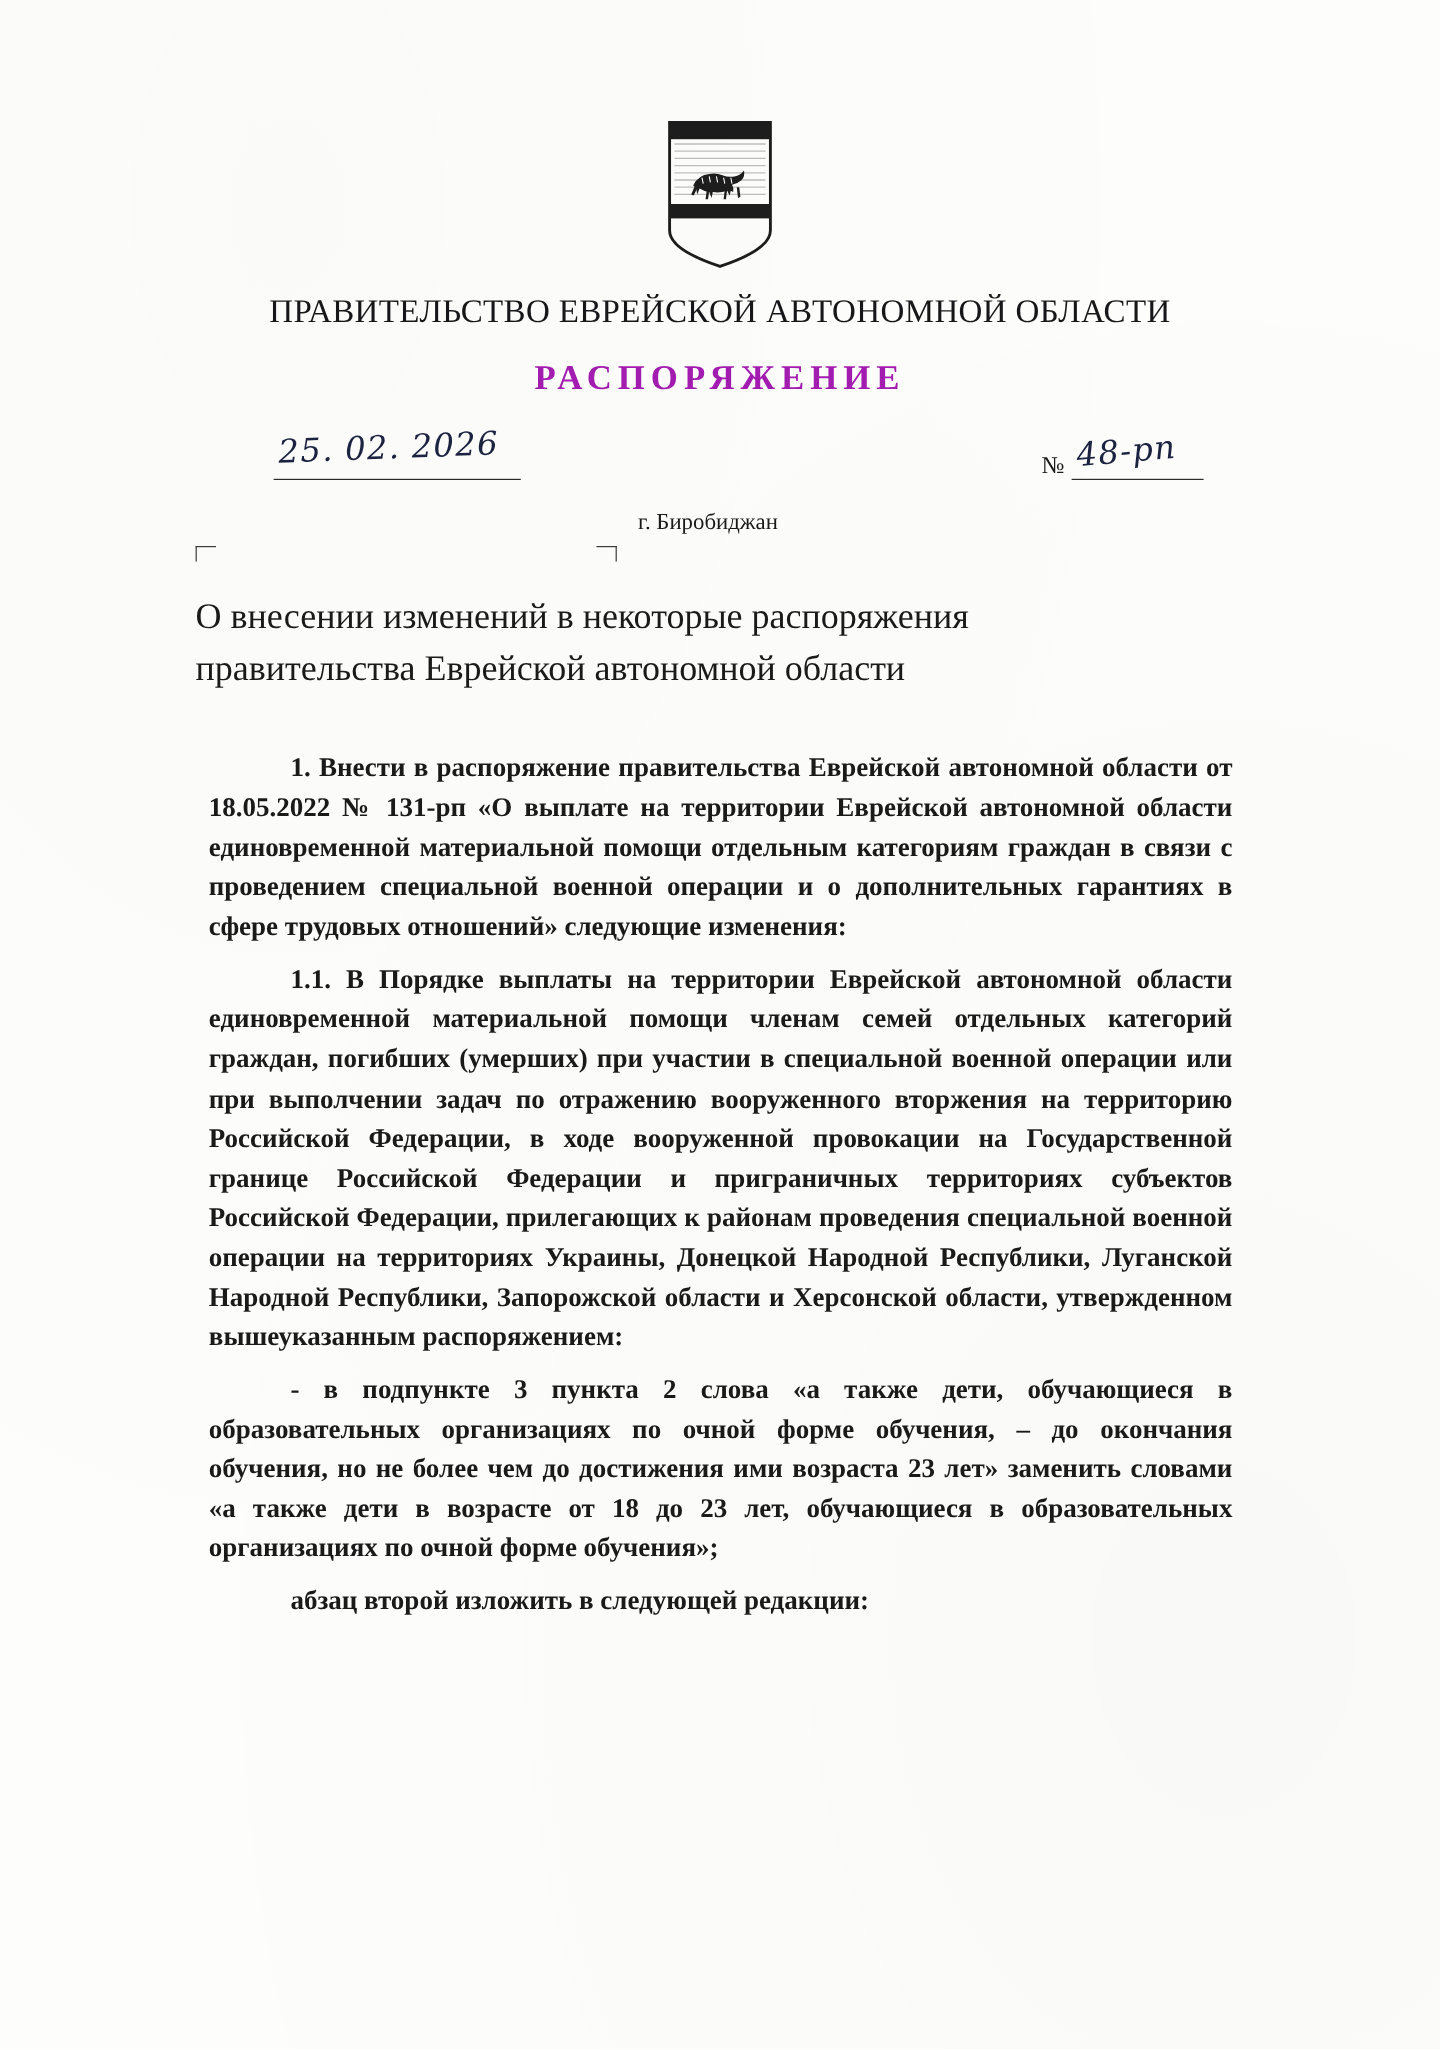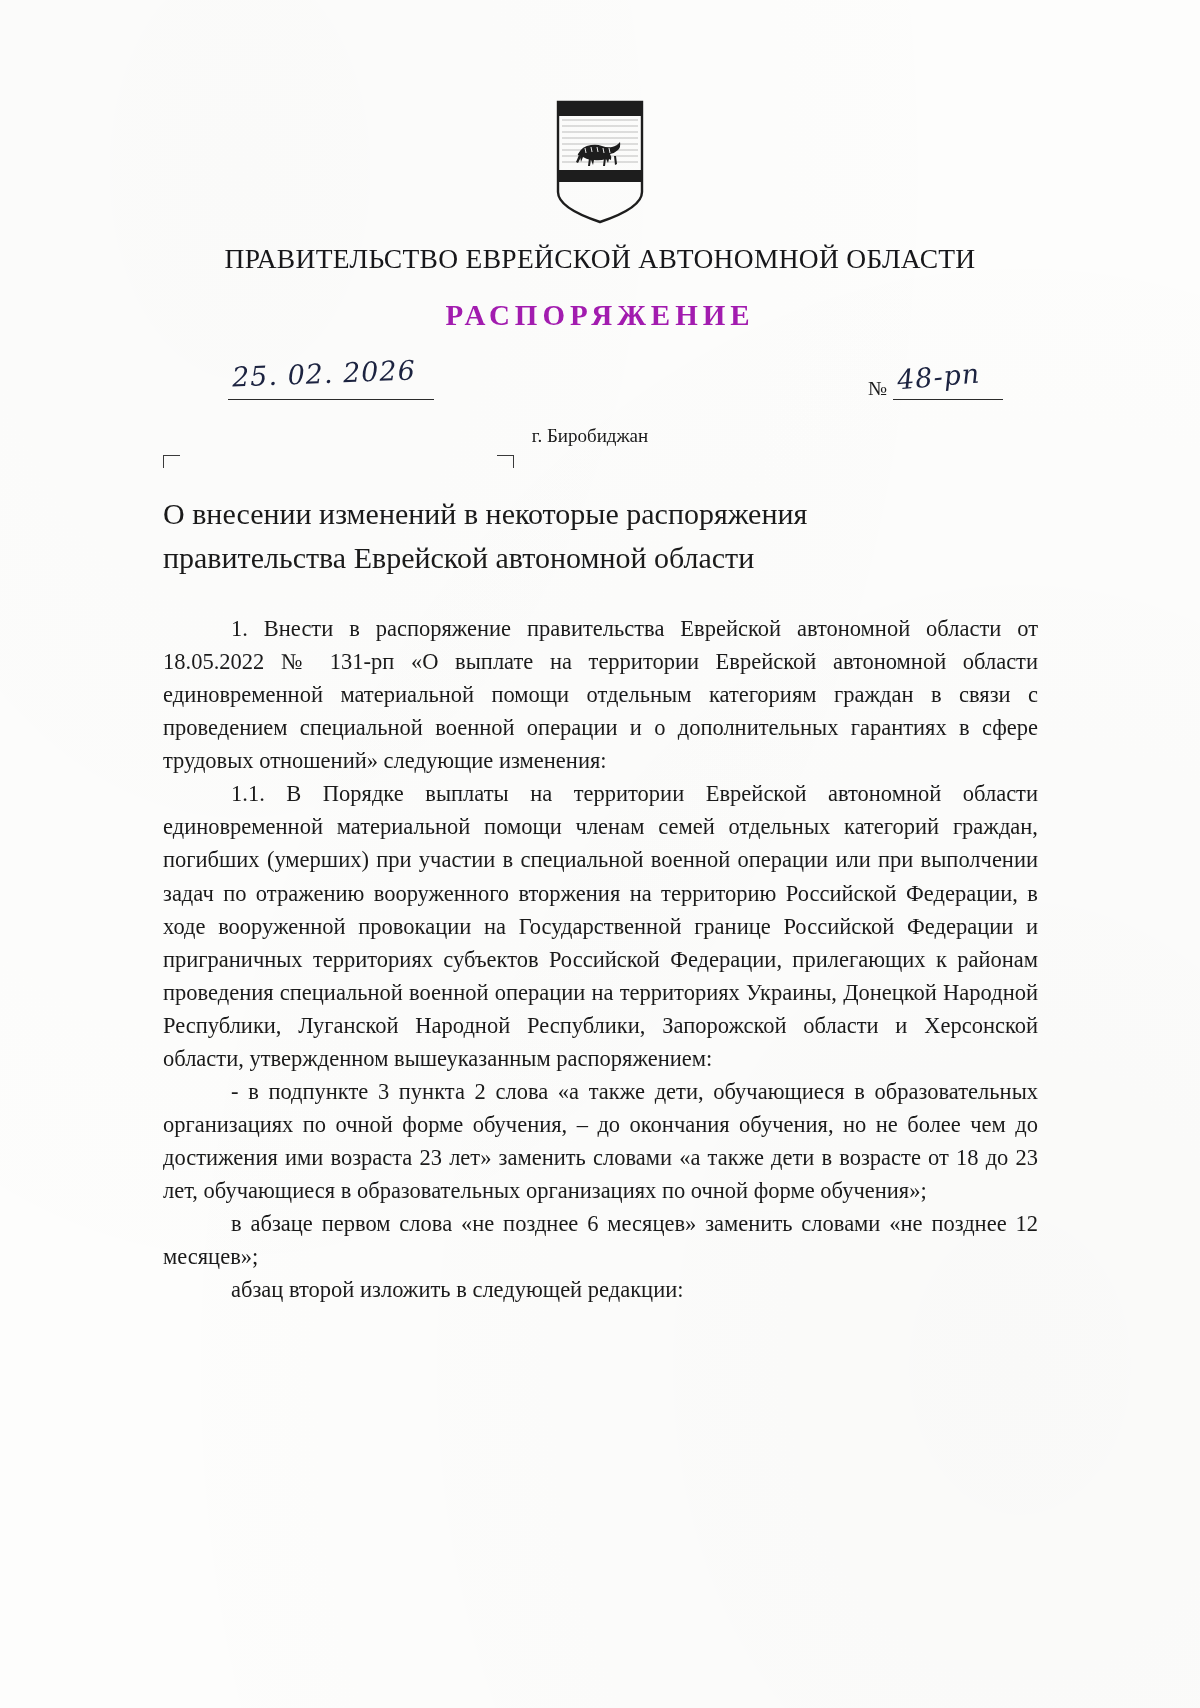--- a/index.html
+++ b/index.html
@@ -152,8 +152,9 @@
     text-justify: inter-word;
   }
   .body p {
-    margin: 0;
+    margin: 11px;
     text-indent: 68px;
+    font-weight: bold;
   }
 </style>
 </head>

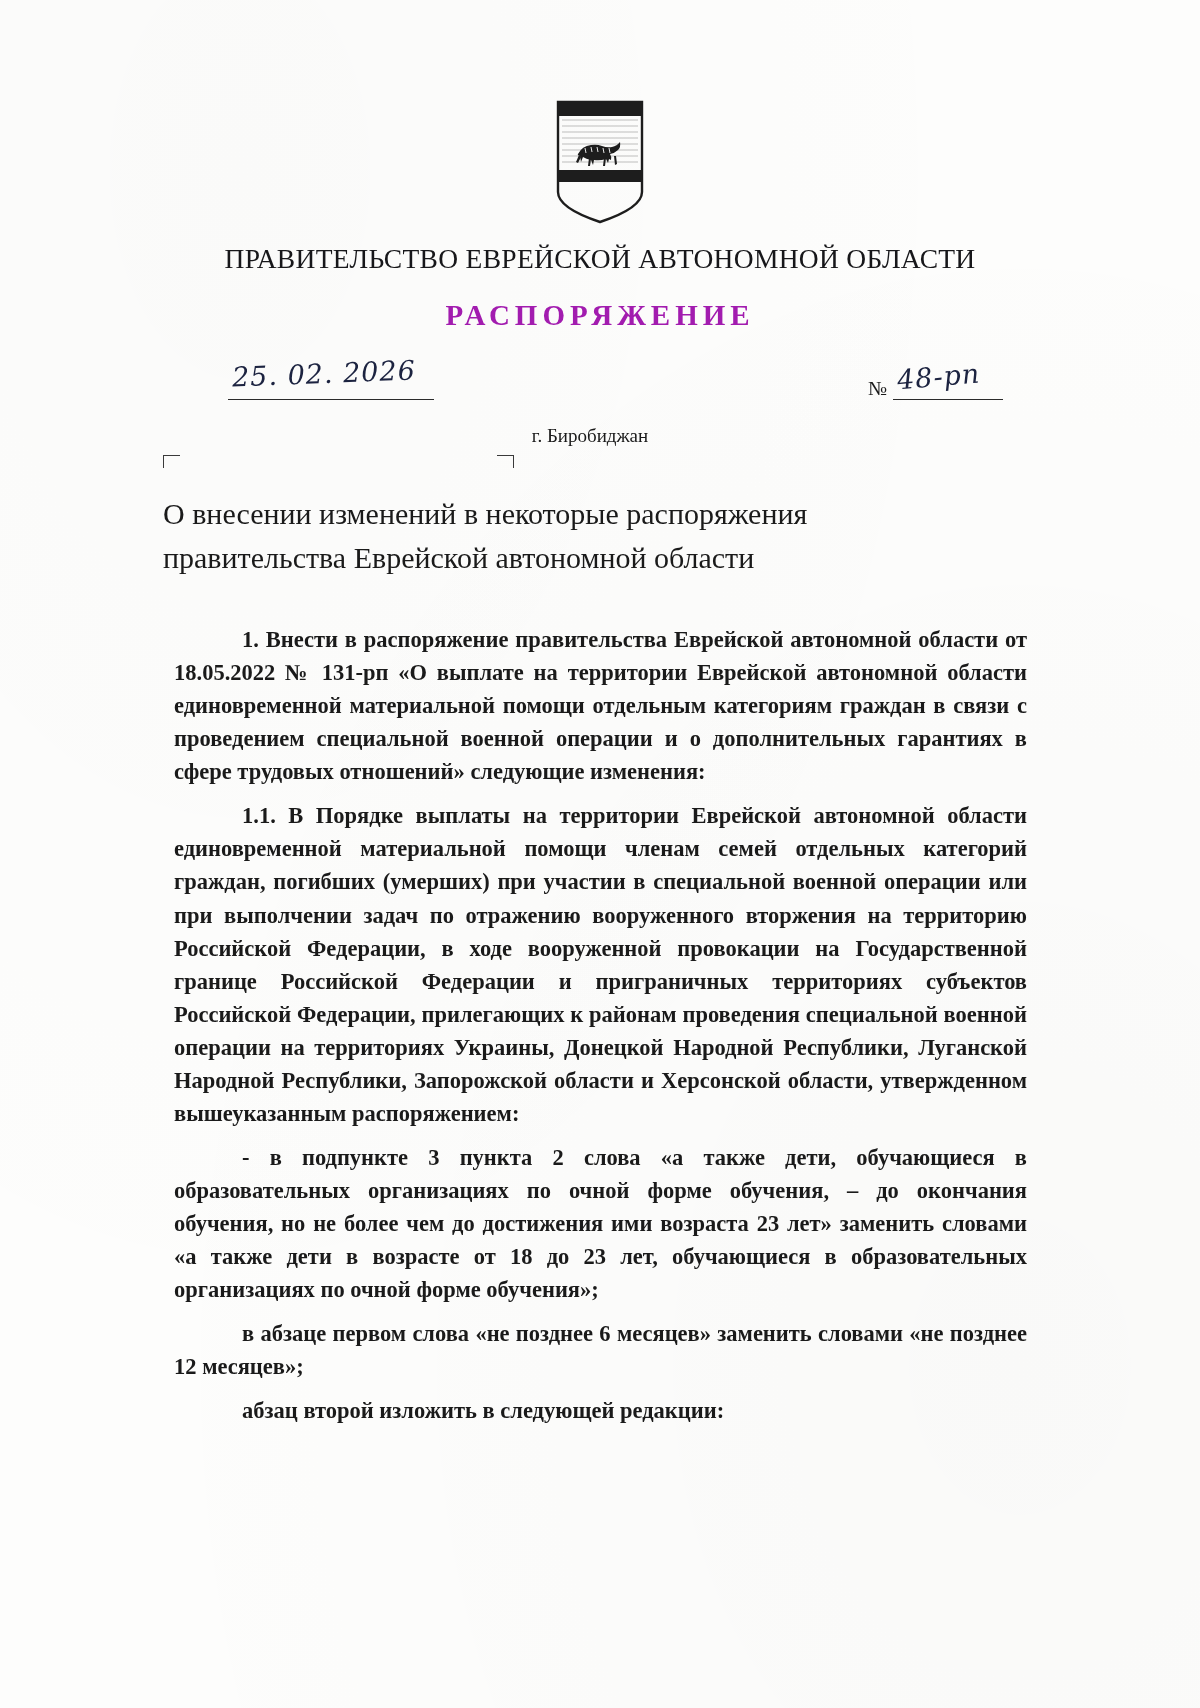--- a/index.html
+++ b/index.html
@@ -208,7 +208,6 @@
       <p>1. Внести в распоряжение правительства Еврейской автономной области от 18.05.2022 № 131-рп «О выплате на территории Еврейской автономной области единовременной материальной помощи отдельным категориям граждан в связи с проведением специальной военной операции и о дополнительных гарантиях в сфере трудовых отношений» следующие изменения:</p>
       <p>1.1. В Порядке выплаты на территории Еврейской автономной области единовременной материальной помощи членам семей отдельных категорий граждан, погибших (умерших) при участии в специальной военной операции или при выполчении задач по отражению вооруженного вторжения на территорию Российской Федерации, в ходе вооруженной провокации на Государственной границе Российской Федерации и приграничных территориях субъектов Российской Федерации, прилегающих к районам проведения специальной военной операции на территориях Украины, Донецкой Народной Республики, Луганской Народной Республики, Запорожской области и Херсонской области, утвержденном вышеуказанным распоряжением:</p>
       <p>- в подпункте 3 пункта 2 слова «а также дети, обучающиеся в образовательных организациях по очной форме обучения, – до окончания обучения, но не более чем до достижения ими возраста 23 лет» заменить словами «а также дети в возрасте от 18 до 23 лет, обучающиеся в образовательных организациях по очной форме обучения»;</p>
-      <p>в абзаце первом слова «не позднее 6 месяцев» заменить словами «не позднее 12 месяцев»;</p>
       <p>абзац второй изложить в следующей редакции:</p>
     </div>
 

